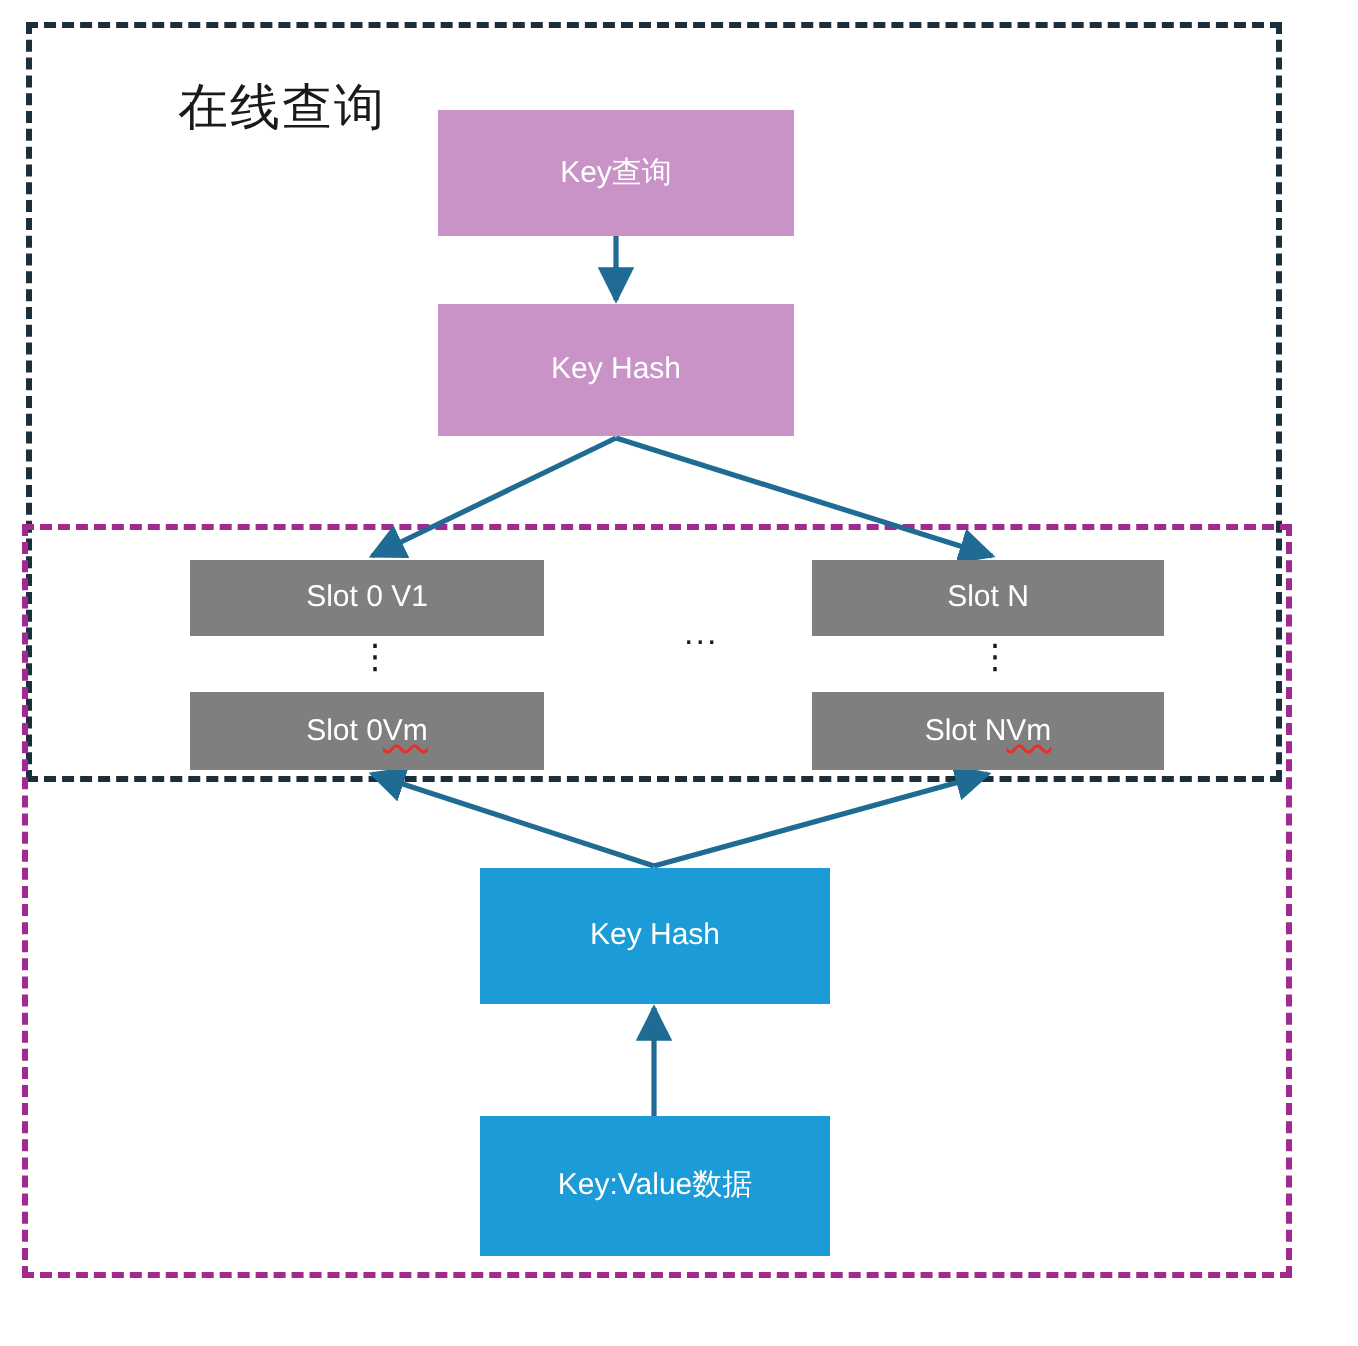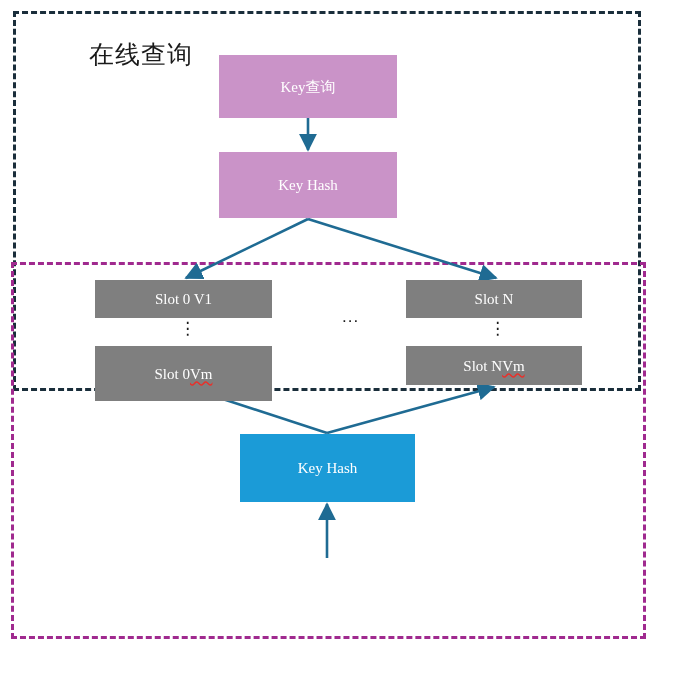--- a/index.html
+++ b/index.html
@@ -59,7 +59,6 @@
     text-align: center;
     line-height: 1.2;
     white-space: nowrap;
-    font-family: Liberation Serif, serif;
   }
   .node-purple { background: #ca93c8; }
   .node-blue   { background: #1b9bd7; }

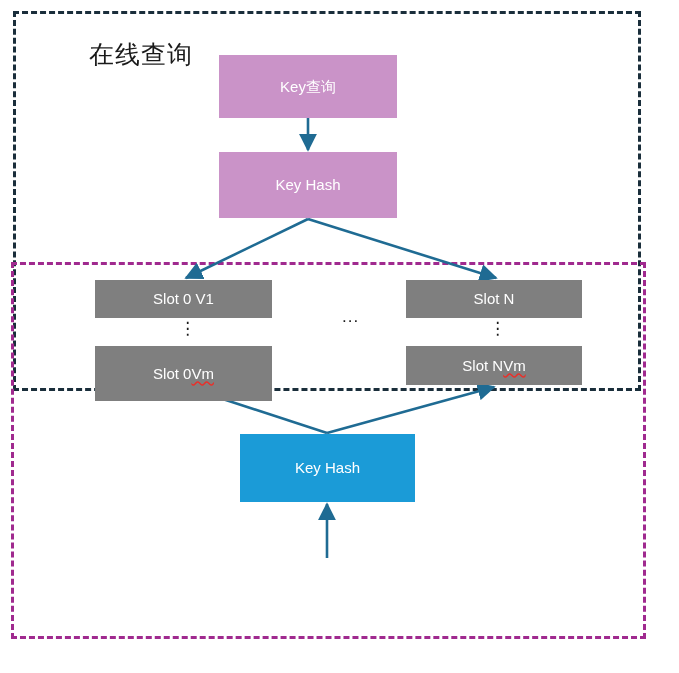--- a/index.html
+++ b/index.html
@@ -67,7 +67,7 @@
   .n-key-query   { left: 219px; top: 55px;  width: 178px; height: 63px; }
   .n-key-hash-on { left: 219px; top: 152px; width: 178px; height: 66px; }
   .n-slot0v1 { left: 95px;  top: 280px; width: 177px; height: 38px; }
-  .n-slot0vm { left: 95px;  top: 346px; width: 177px; height: 55px; }
+  .n-slot0vm { left: 95px;  top: 346px; width: 177px; height: 39px; }
   .n-slotn   { left: 406px; top: 280px; width: 176px; height: 38px; }
   .n-slotnvm { left: 406px; top: 346px; width: 176px; height: 39px; }
   .n-key-hash-off { left: 240px; top: 434px; width: 175px; height: 68px; }

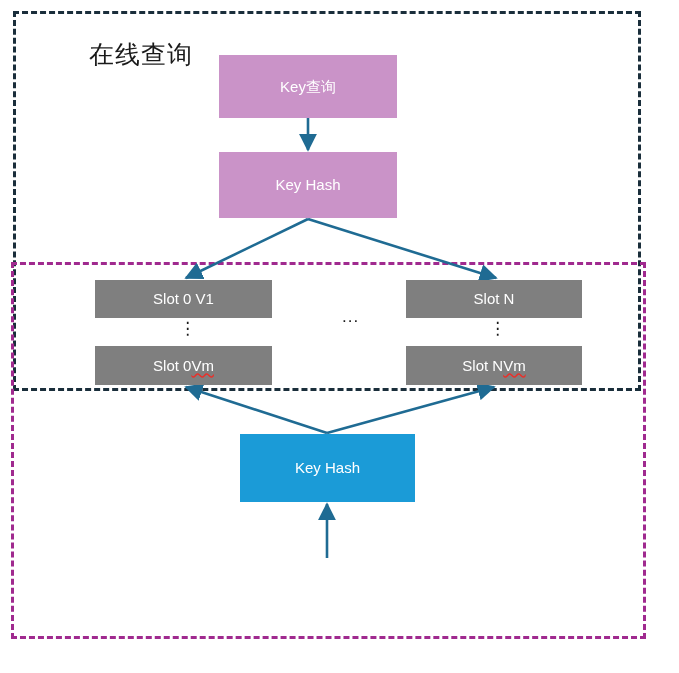--- a/index.html
+++ b/index.html
@@ -153,6 +153,7 @@
   <div class="hdots">...</div>
 
   <div class="node node-blue n-key-hash-off">Key Hash</div>
+  <div class="node node-blue n-kv-data">Key:Value数据</div>
 
 </div>
 

